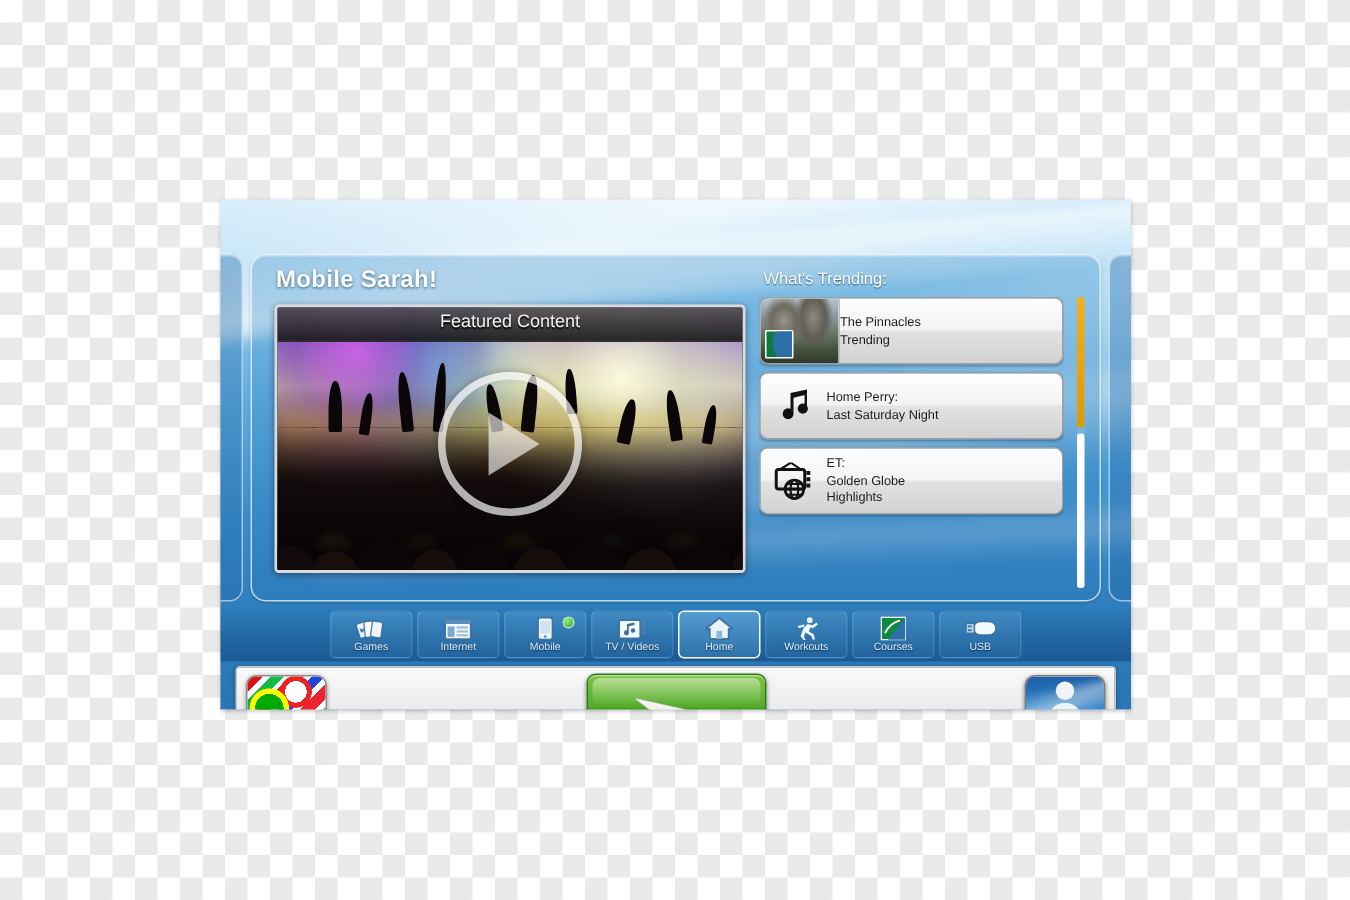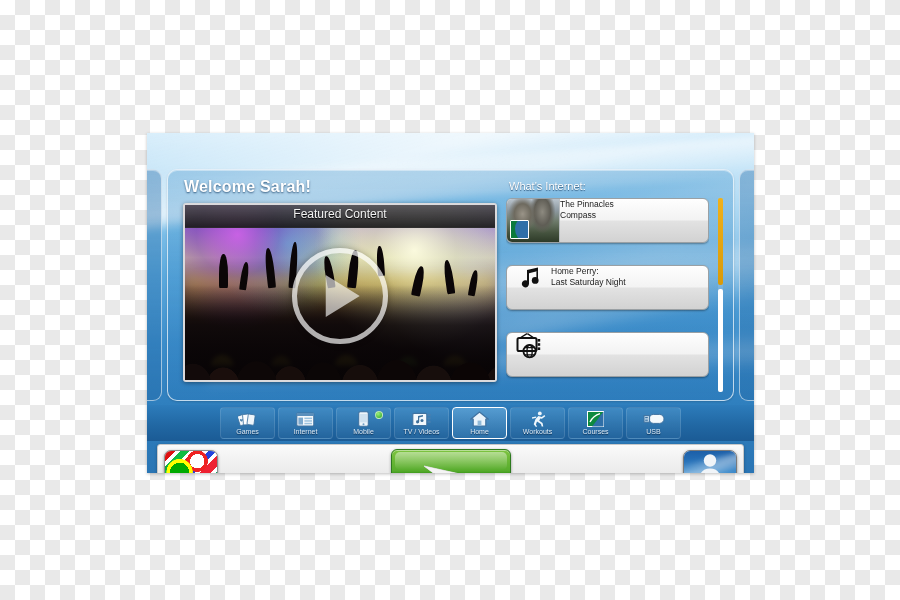--- a/index.html
+++ b/index.html
@@ -293,7 +293,7 @@
 
   <div id="panel">
 
-    <div id="welcome">Welcome Sarah!</div>
+    <div id="welcome">Mobile Sarah!</div>
 
     <div id="video">
       <div class="stage"></div>

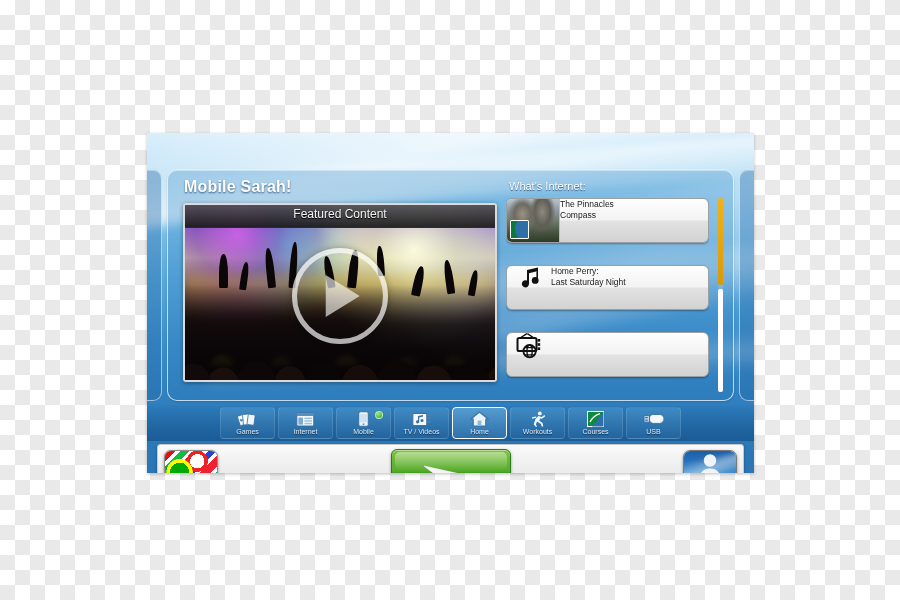--- a/index.html
+++ b/index.html
@@ -323,7 +323,7 @@
     </div>
 
     <div id="trending">
-      <div id="trending-title">What's Internet:</div>
+      <div id="trending-title">What's Trending:</div>
 
       <div id="trending-list">
 

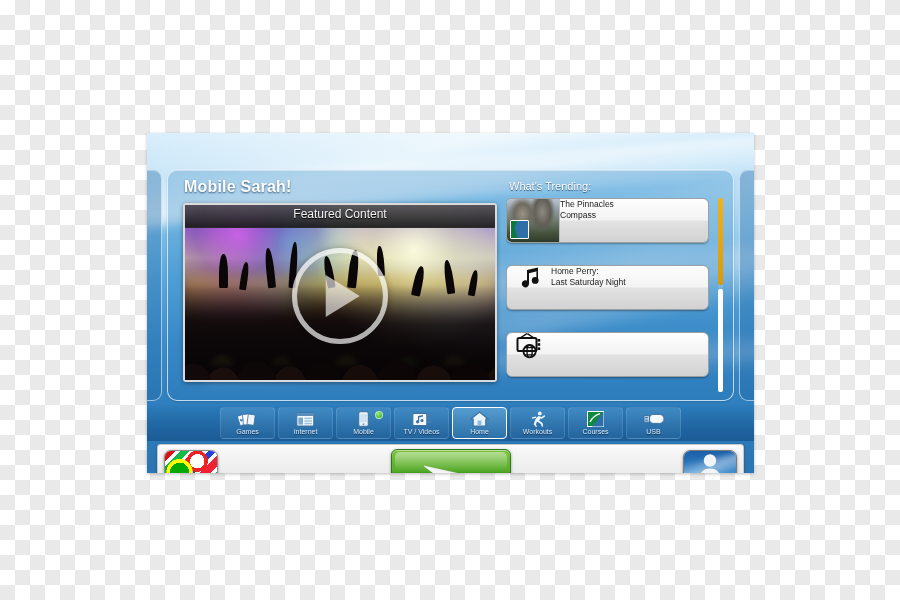--- a/index.html
+++ b/index.html
@@ -151,11 +151,11 @@
     position:absolute;left:0;top:20px;right:14px;bottom:0;overflow:hidden;
   }
   .trend-item{
-    position:relative;height:43px;margin-bottom:22px;
+    position:relative;height:43px;margin-bottom:5px;
     border:1px solid #9aa0a4;border-radius:6px;
     background:linear-gradient(180deg,#fefefe 0%,#f3f3f3 48%,#e2e2e2 52%,#d2d2d2 100%);
     box-shadow:0 1px 2px rgba(0,0,0,.35), inset 0 1px 0 #fff;
-    display:flex;align-items:flex-start;overflow:hidden;
+    display:flex;align-items:center;overflow:hidden;
   }
   .trend-thumb{
     width:52px;height:100%;flex:0 0 52px;position:relative;overflow:hidden;

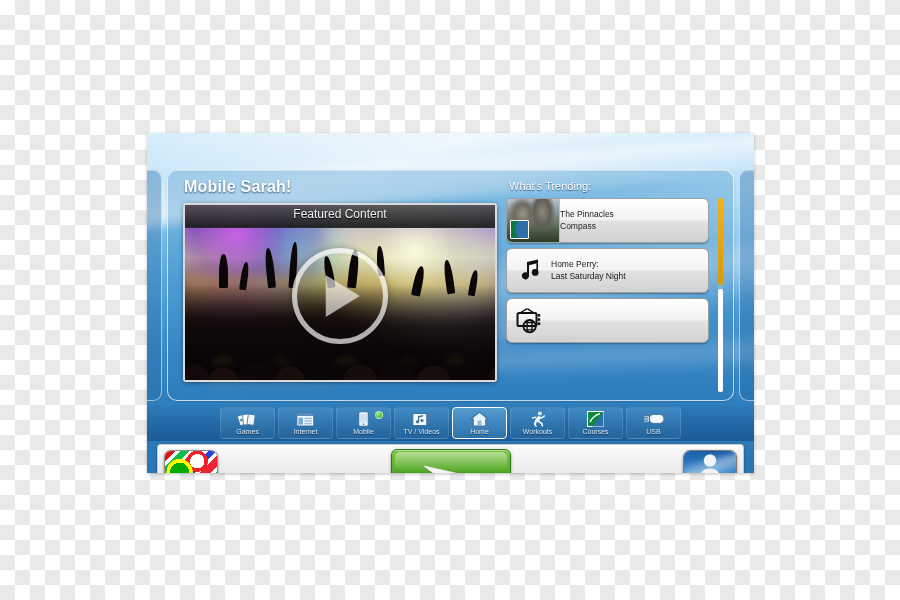--- a/index.html
+++ b/index.html
@@ -334,7 +334,7 @@
           </div>
           <div class="trend-text">
             <span class="ln">The Pinnacles</span>
-            <span class="ln">Compass</span>
+            <span class="ln">Trending</span>
           </div>
         </div>
 

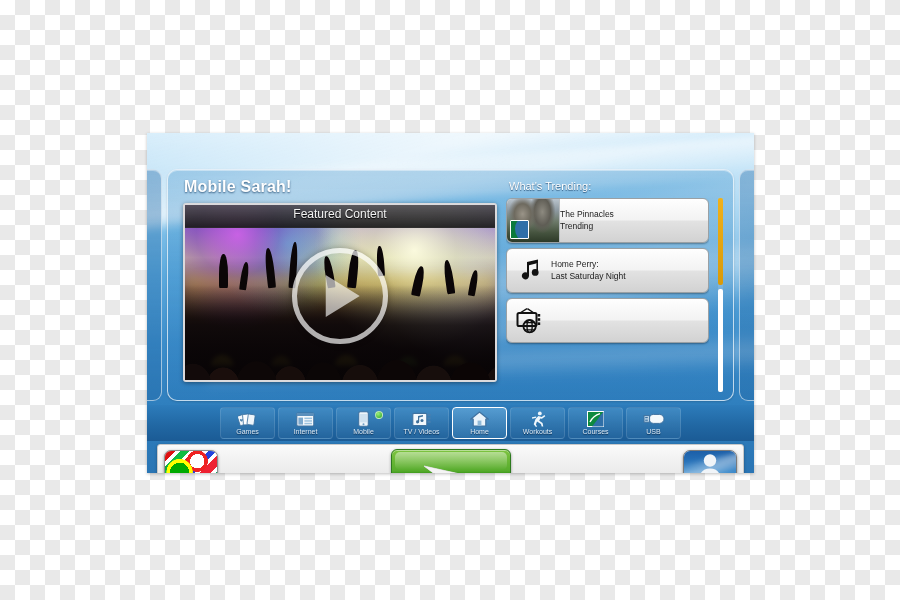--- a/index.html
+++ b/index.html
@@ -365,6 +365,11 @@
               <path d="M8.6 18.2 H20.6 M9.4 14.6 H19.8 M9.4 21.8 H19.8" stroke="#111" stroke-width="1.3"></path>
             </svg>
           </div>
+          <div class="trend-text">
+            <span class="ln">ET:</span>
+            <span class="ln">Golden Globe</span>
+            <span class="ln">Highlights</span>
+          </div>
         </div>
 
 

